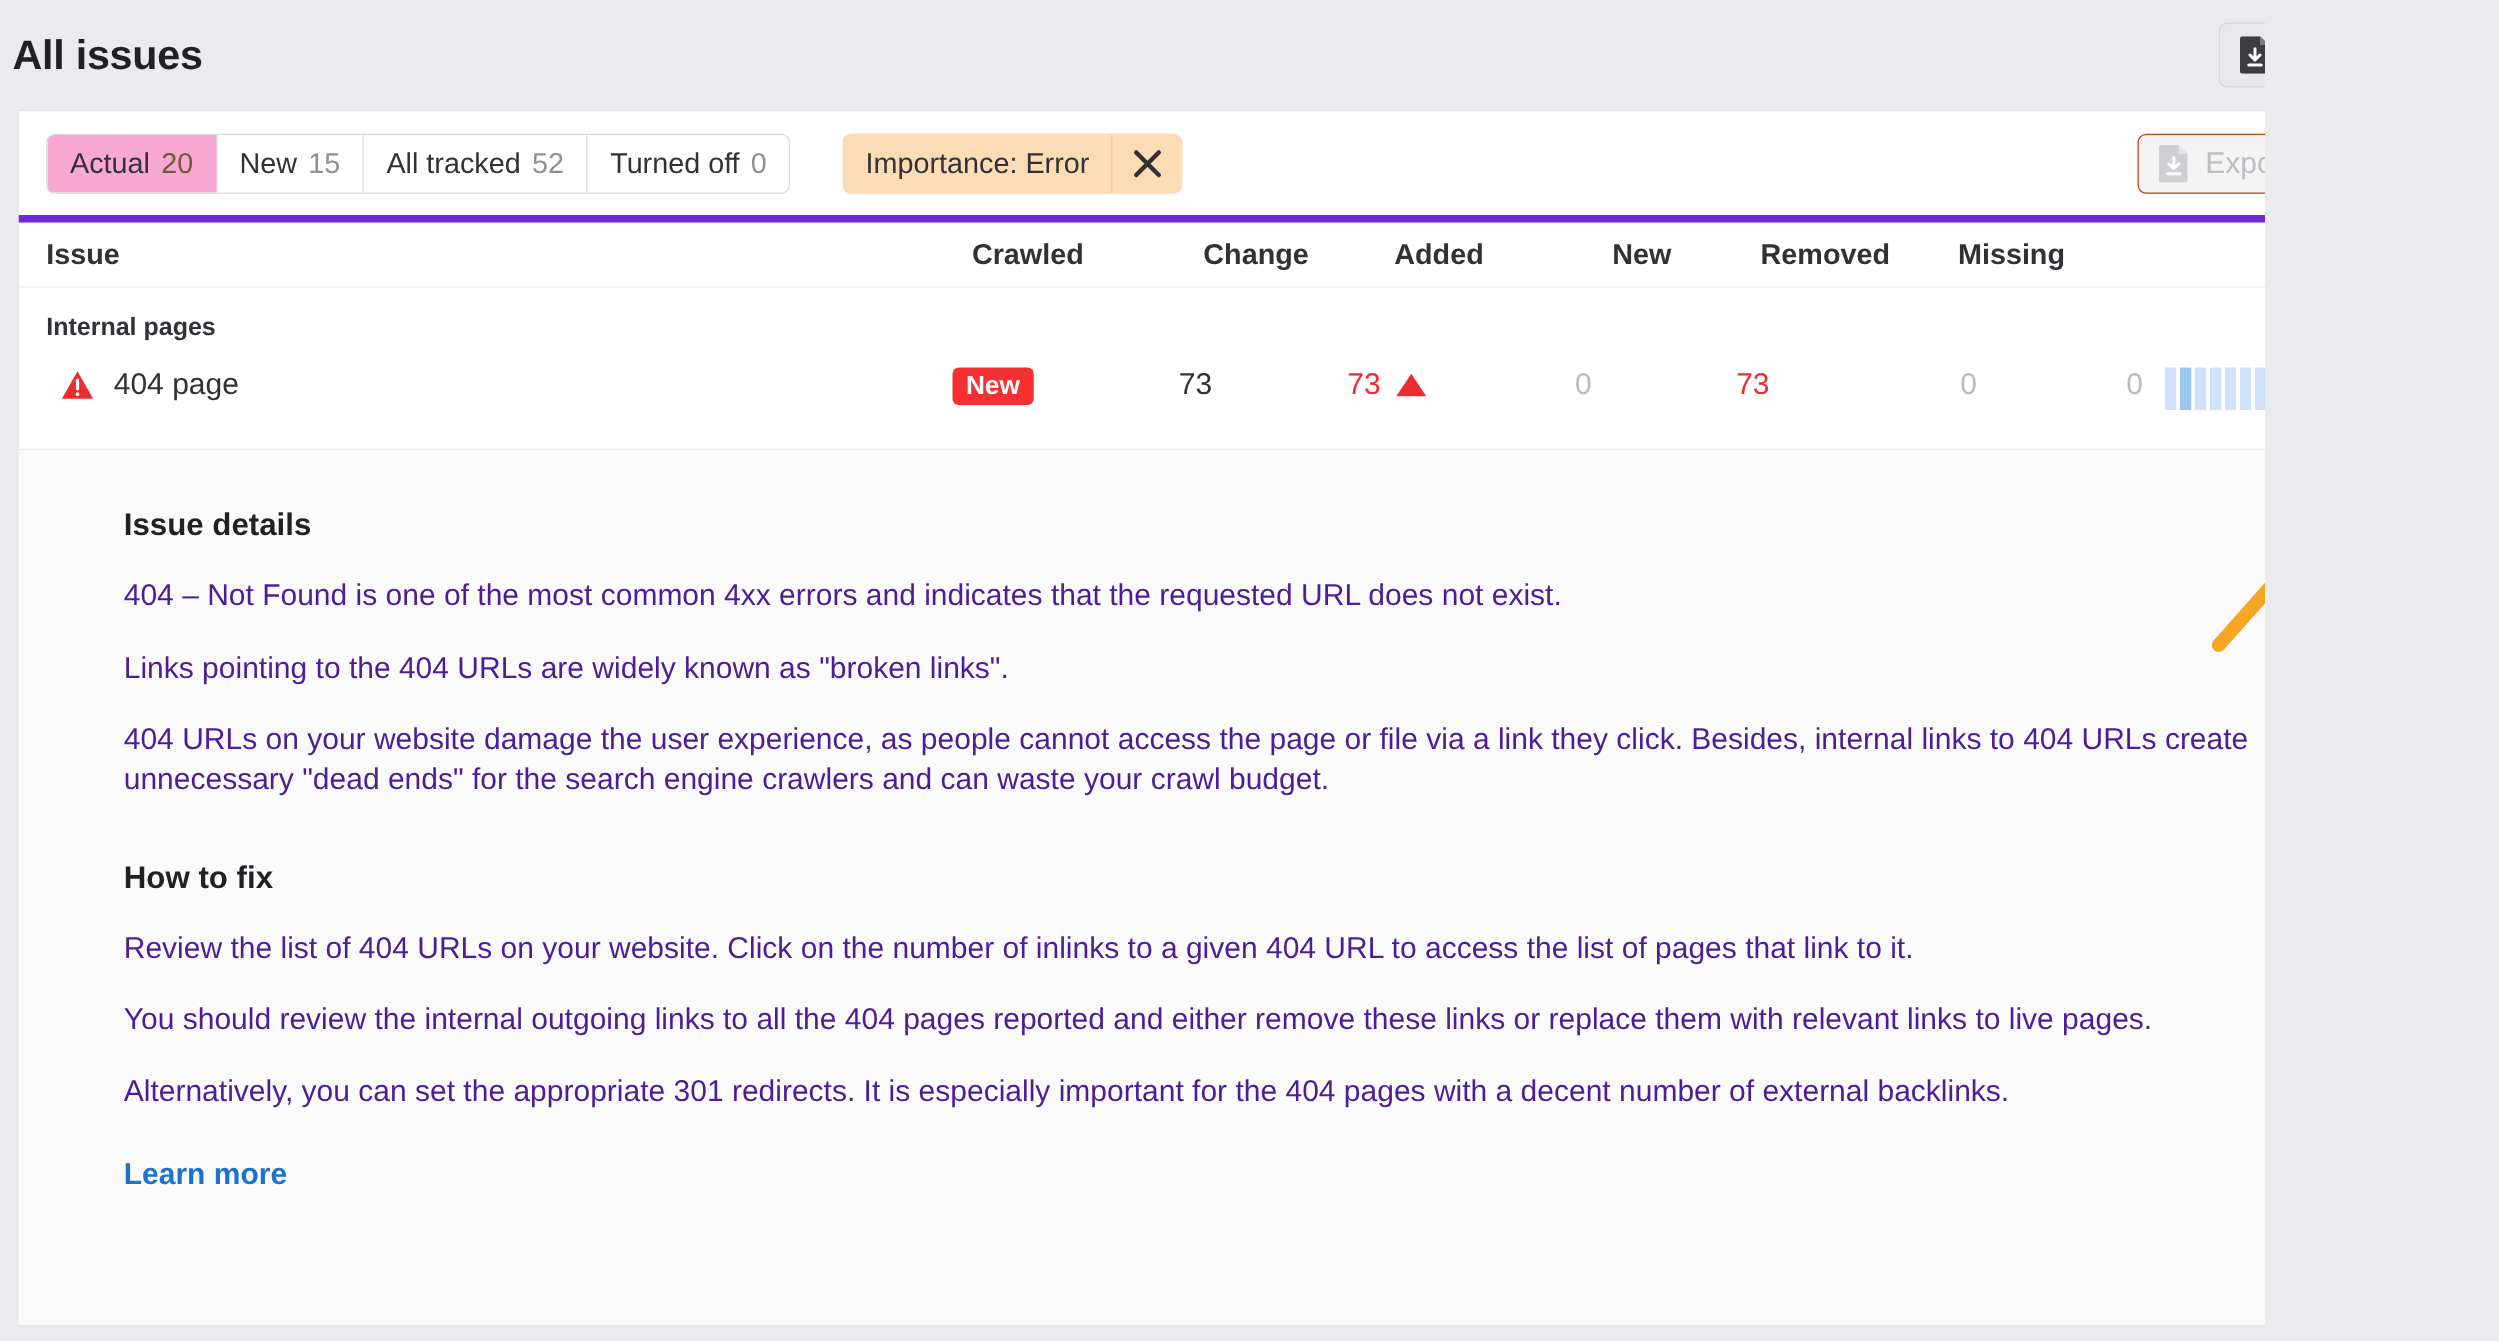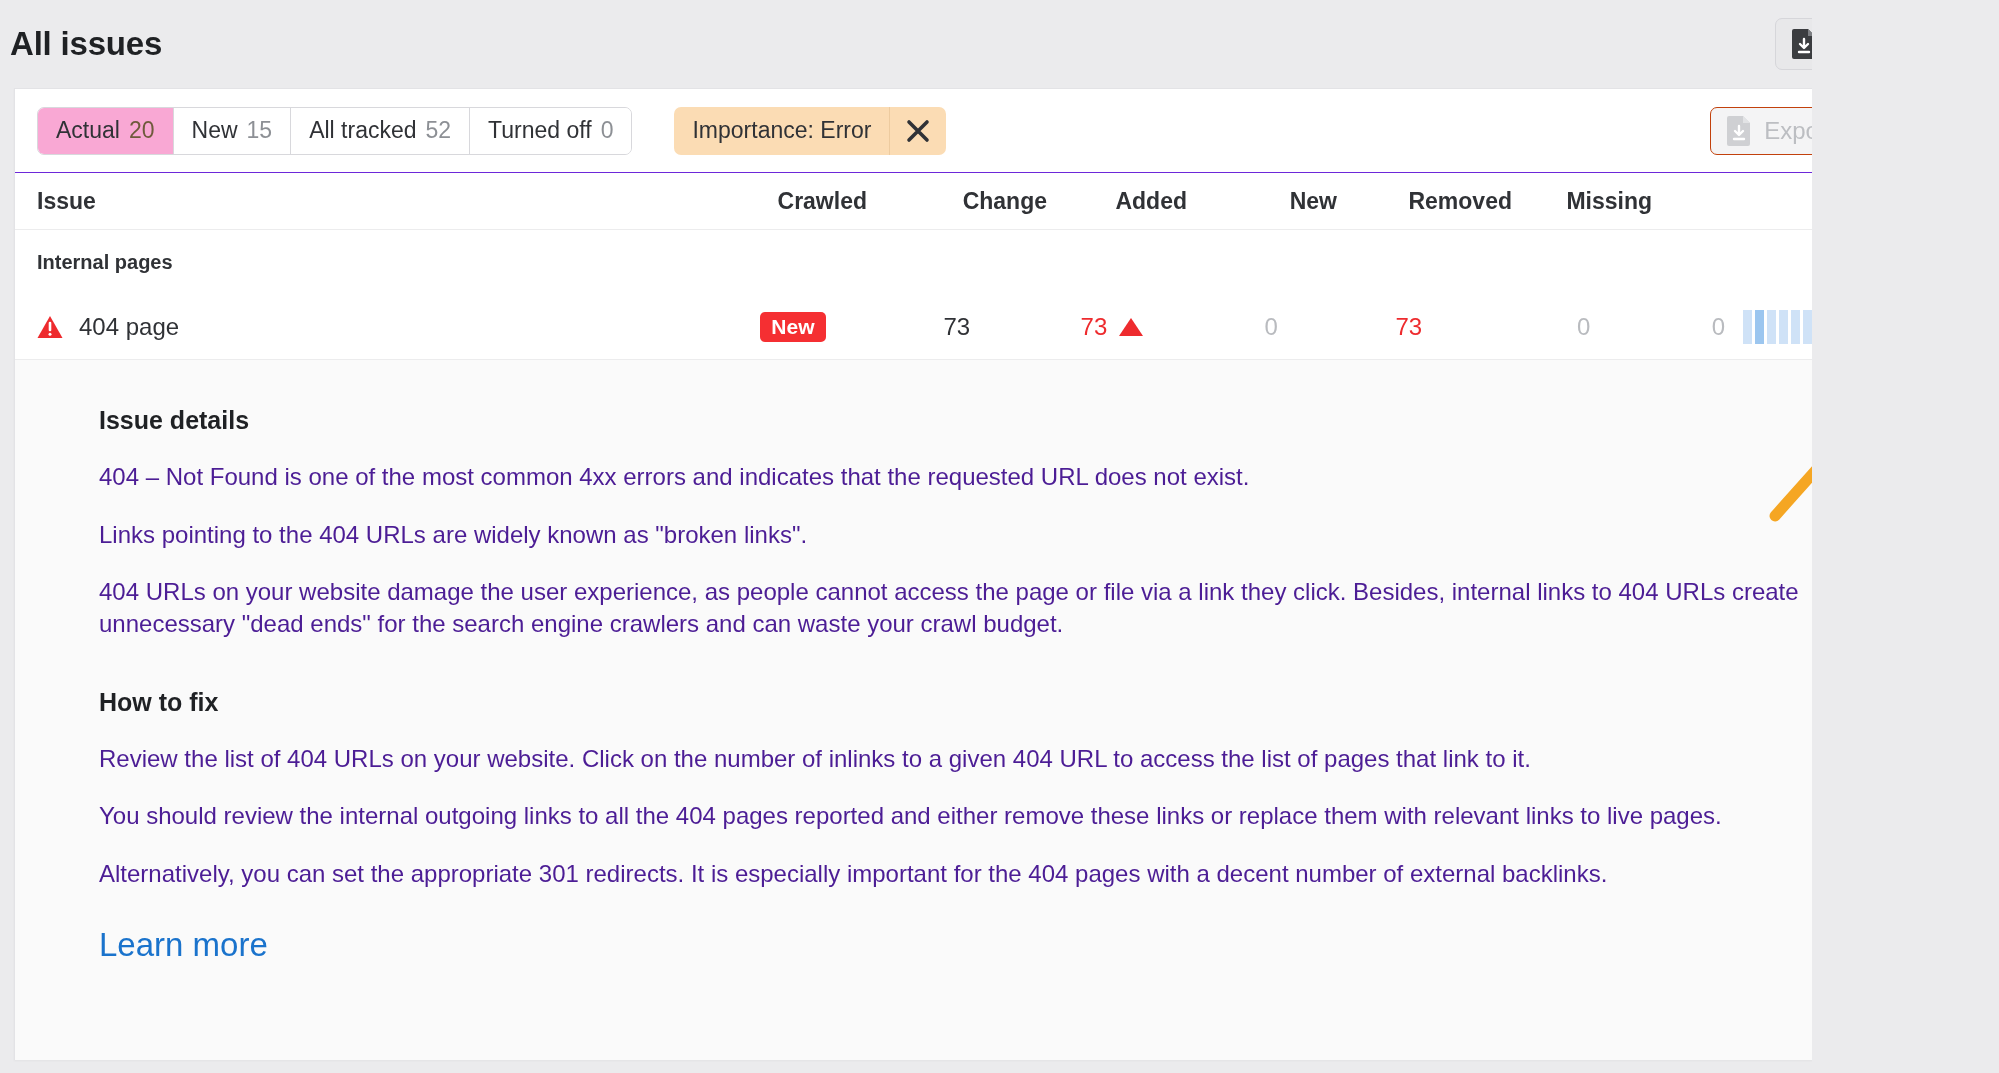--- a/index.html
+++ b/index.html
@@ -91,7 +91,7 @@
   
   .thead {
     display: flex; align-items: center; height: 58px;
-    border-top: 1px solid #6d28d9; border-bottom: 1px solid #ececed;
+    border-top: 6px solid #6d28d9; border-bottom: 1px solid #ececed;
     padding: 0 22px; font-size: 23px; font-weight: bold; color: #303236;
   }
   .c-issue   { width: 690px; }

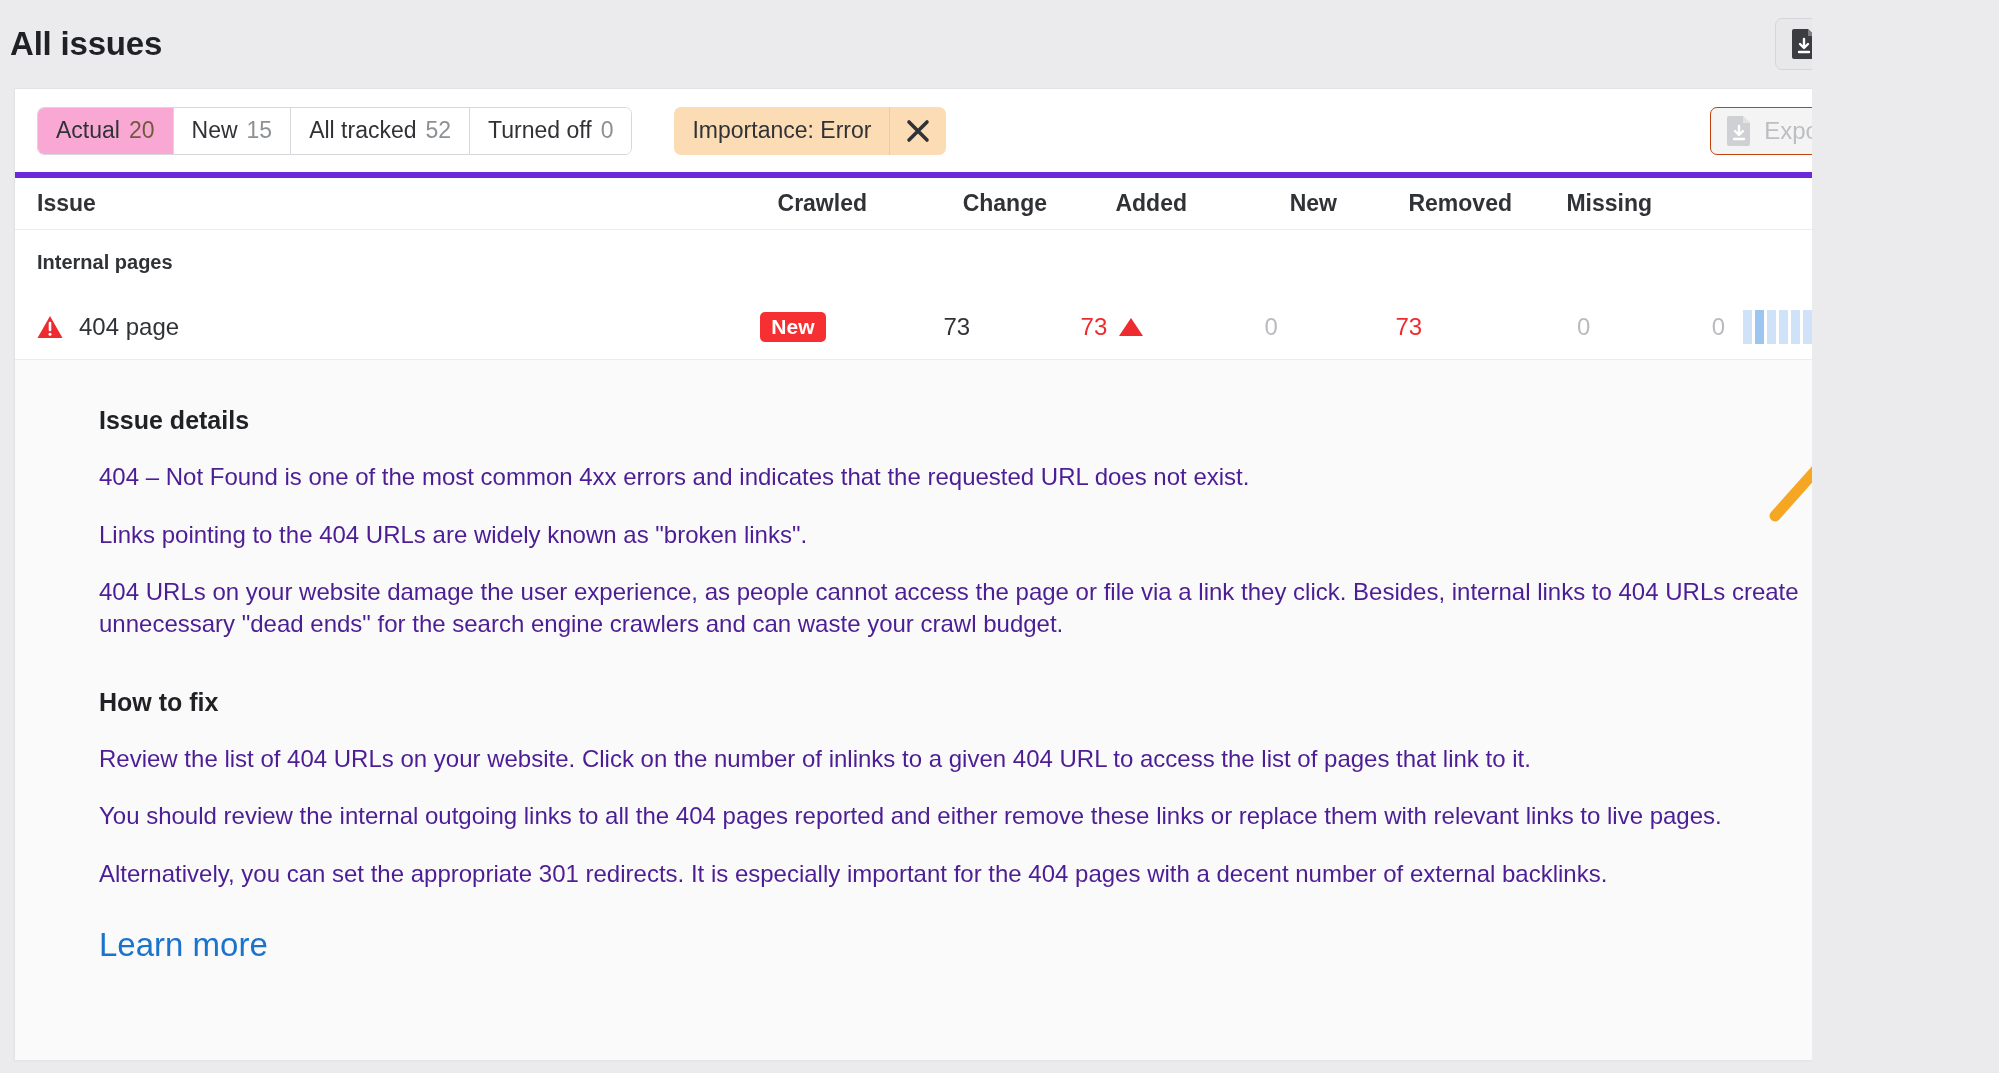--- a/index.html
+++ b/index.html
@@ -110,7 +110,7 @@
     font-size: 20px; font-weight: bold; color: #303236;
   }
   .data-row {
-    display: flex; align-items: center; height: 66px; padding: 0 22px;
+    display: flex; align-items: flex-start; height: 66px; padding: 0 34px;
     font-size: 24px; color: #303236;
     border-bottom: 1px solid #ececed;
   }

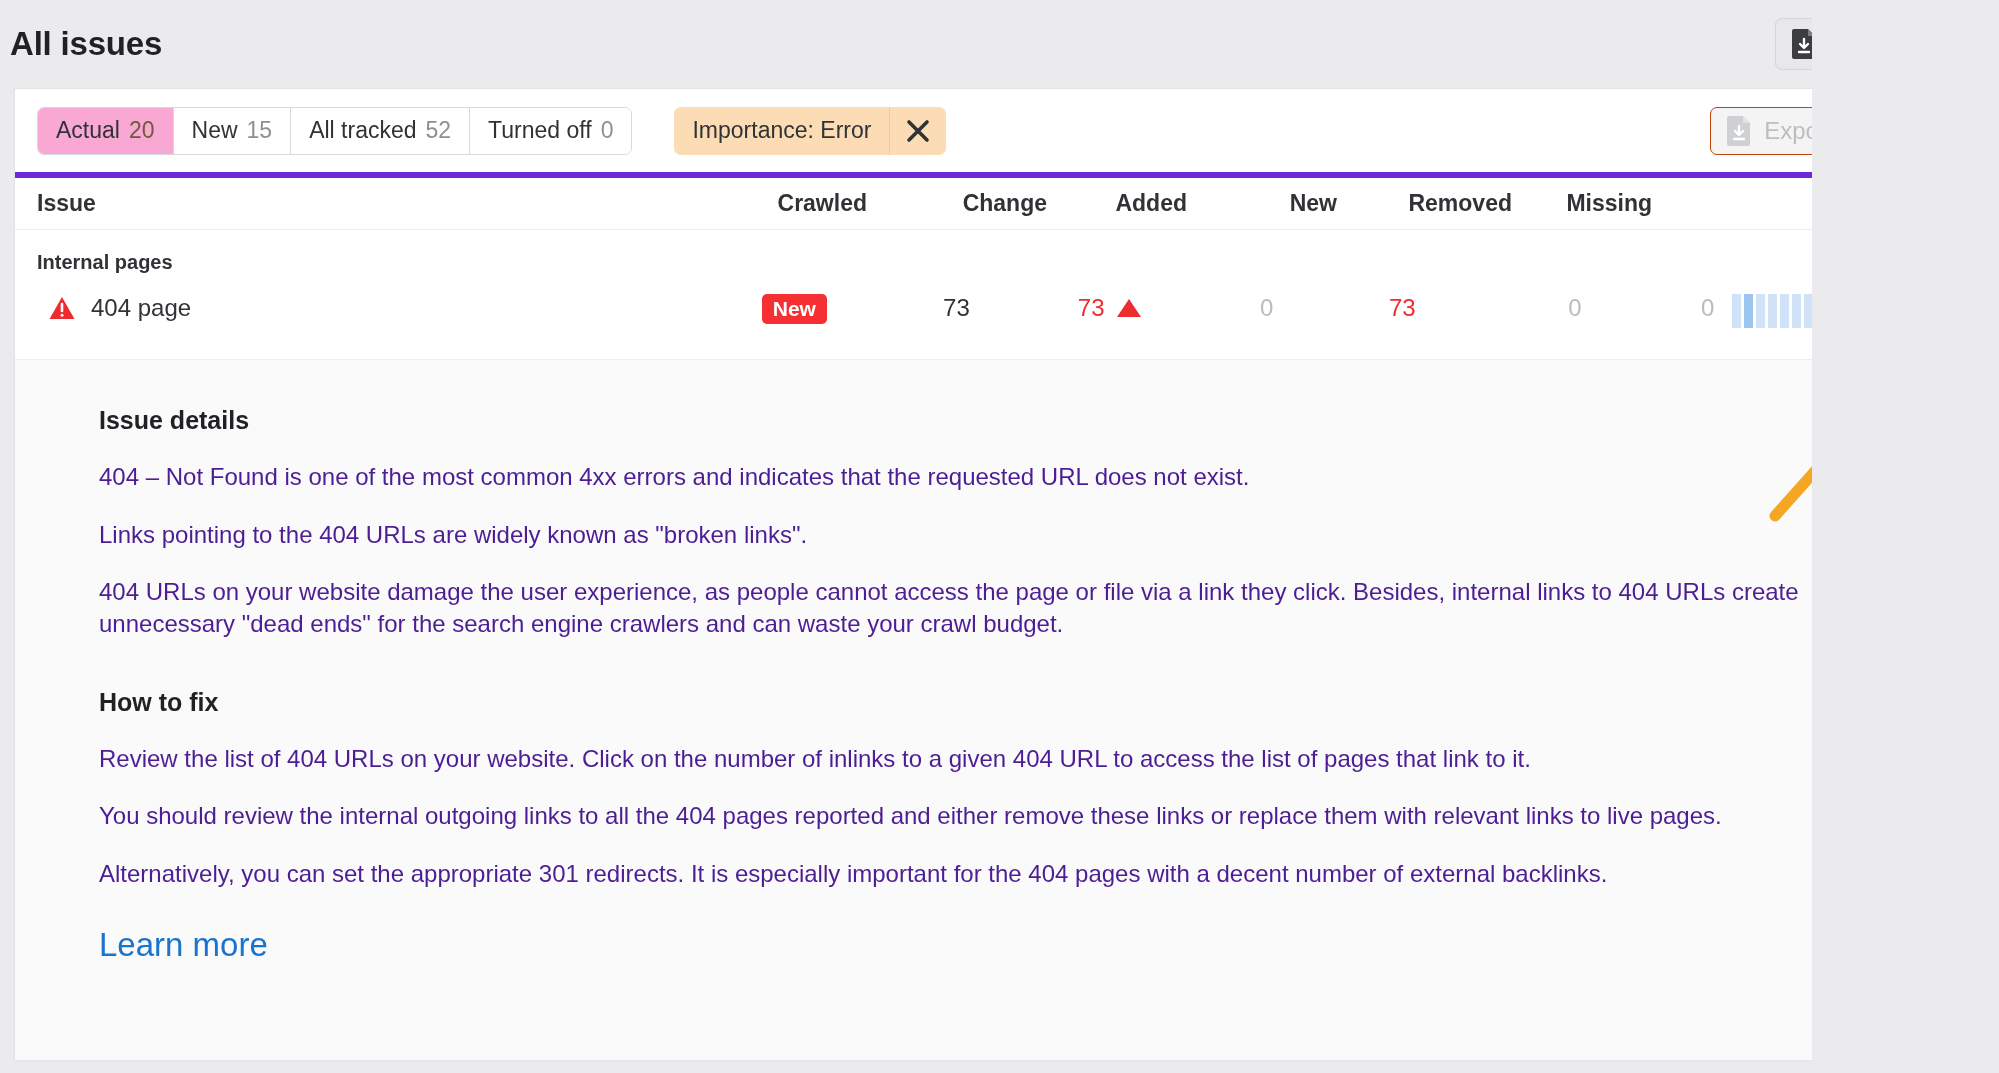--- a/index.html
+++ b/index.html
@@ -152,8 +152,8 @@
     max-width: 1790px;
   }
   .learn-more {
-    display: inline-block; font-size: 33px; color: #1a73cc;
-    text-decoration: none; margin-top: 10px; cursor: pointer;
+    display: inline-block; font-size: 24px; color: #1a73cc;
+    text-decoration: none; margin-top: 10px; cursor: pointer; font-weight: bold;
   }
   .actions { margin-top: 36px; display: flex; align-items: center; gap: 26px; }
   .btn-primary {

